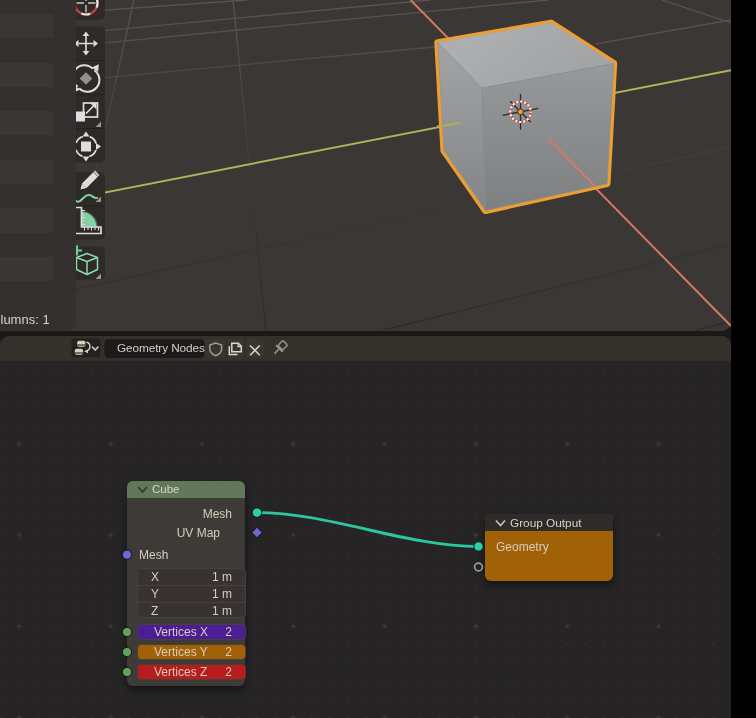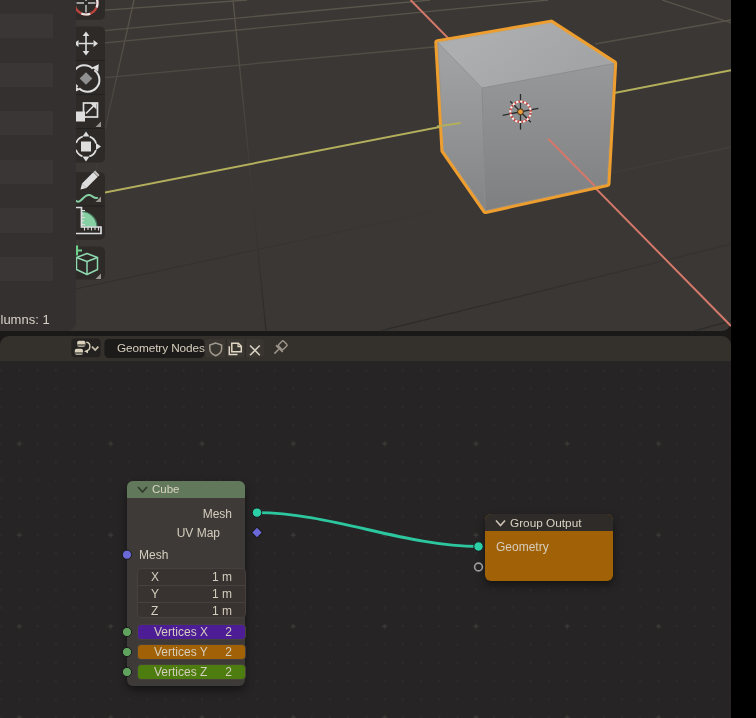--- a/index.html
+++ b/index.html
@@ -273,7 +273,7 @@
       <span style="position:absolute;left:16px;top:0px">Vertices Y</span>
       <span style="position:absolute;right:13px;top:0px">2</span>
     </div>
-<div style="position:absolute;left:10px;top:182.8px;width:109px;height:16.5px;border-radius:4px;background:#4d7c0f;border:1px solid #46413d;box-sizing:border-box">
+<div style="position:absolute;left:10px;top:182.8px;width:109px;height:16.5px;border-radius:4px;background:#b91c1c;border:1px solid #46413d;box-sizing:border-box">
       <span style="position:absolute;left:16px;top:0px">Vertices Z</span>
       <span style="position:absolute;right:13px;top:0px">2</span>
     </div>

